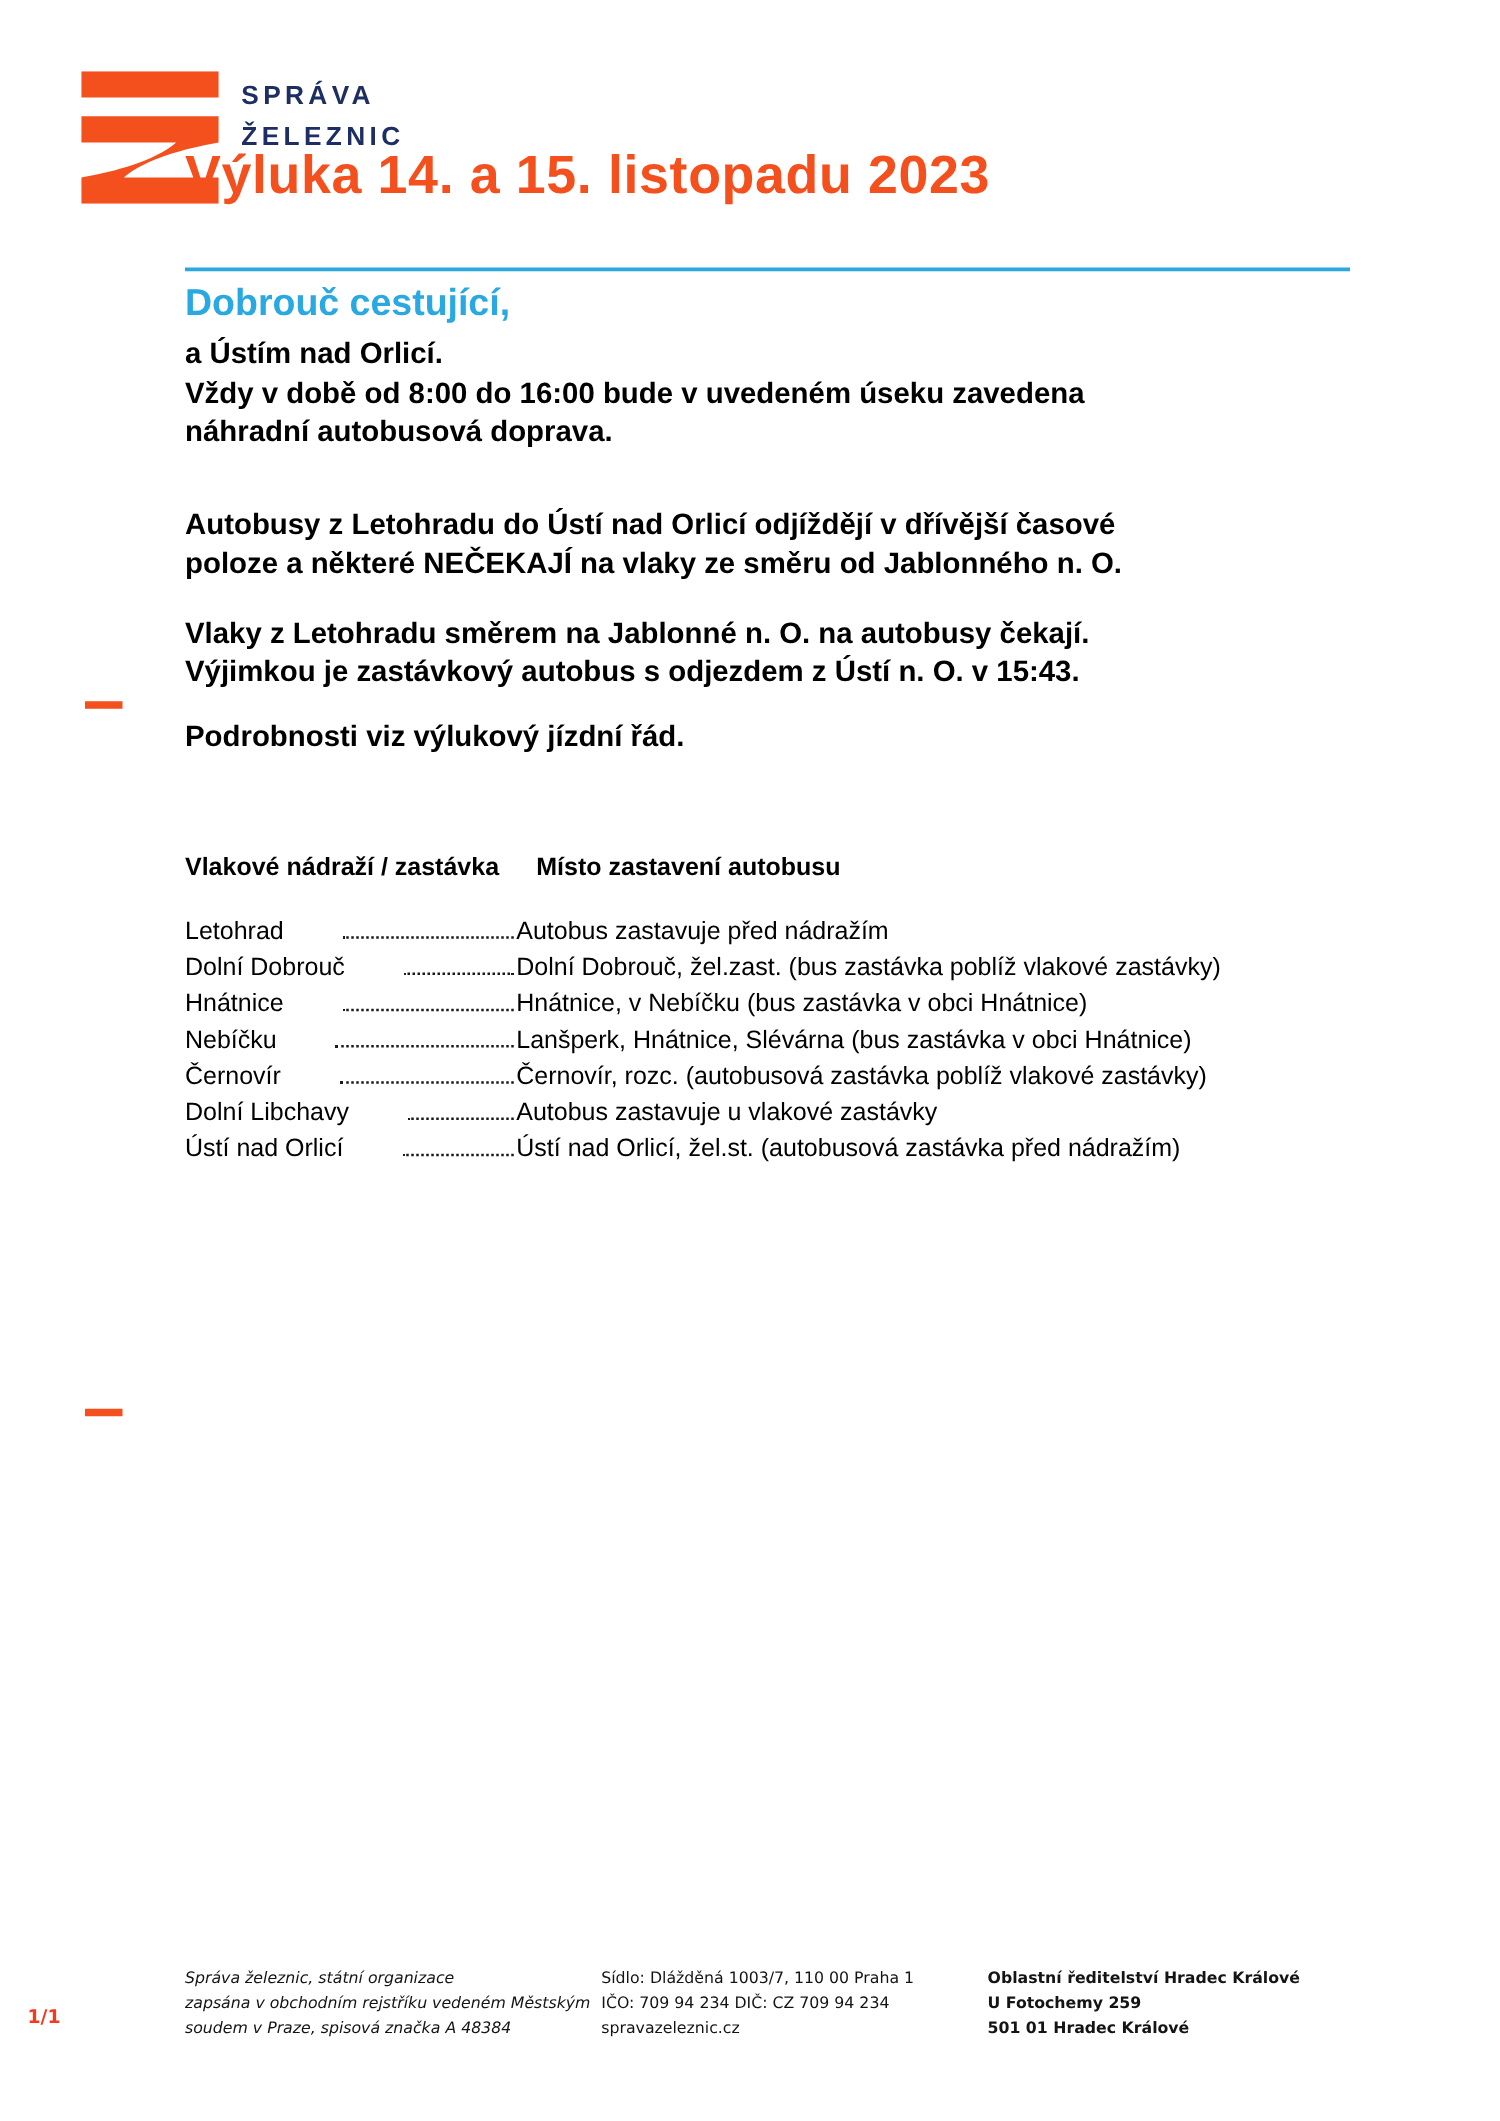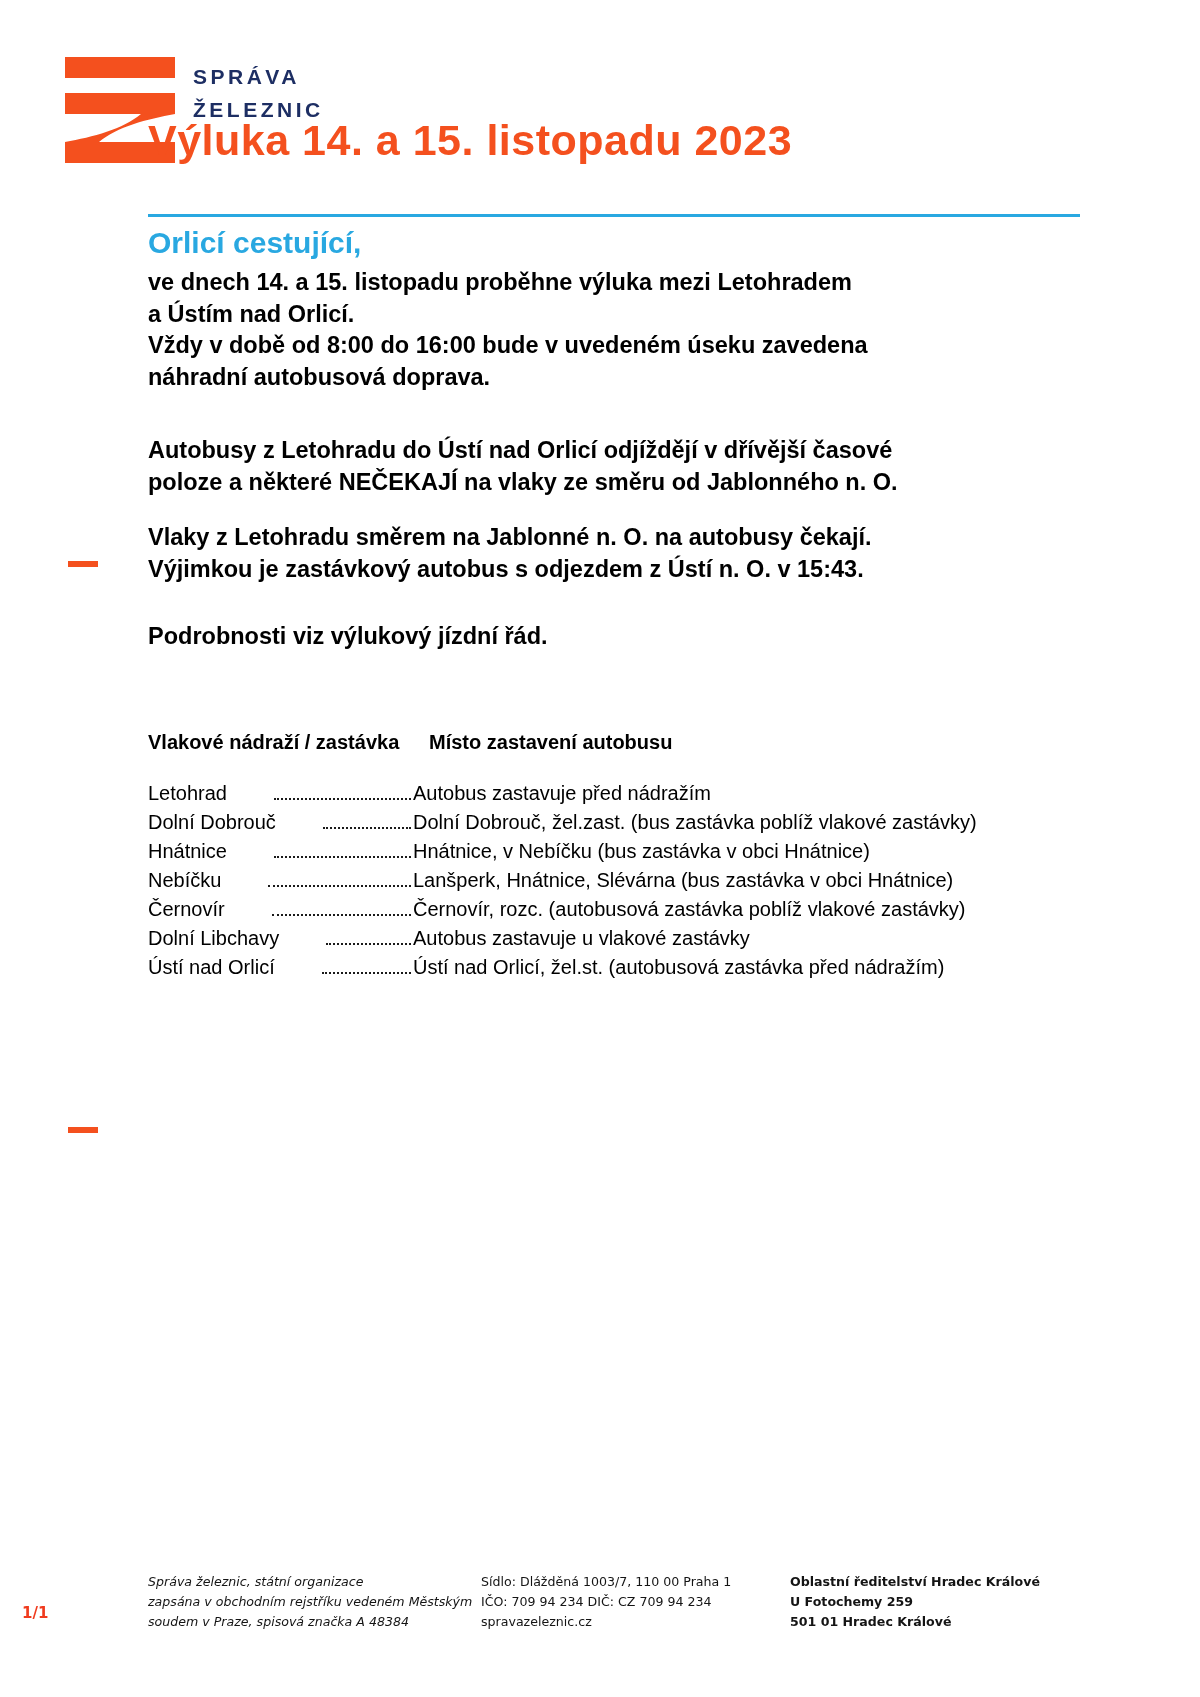--- a/index.html
+++ b/index.html
@@ -169,7 +169,7 @@
 
     <div class="rule"></div>
 
-    <h2 class="salutation">Orlicí cestující,</h2>
+    <h2 class="salutation">Dobrouč cestující,</h2>
 
     <div class="para p1">
       <div>ve dnech 14. a 15. listopadu proběhne výluka mezi Letohradem</div>

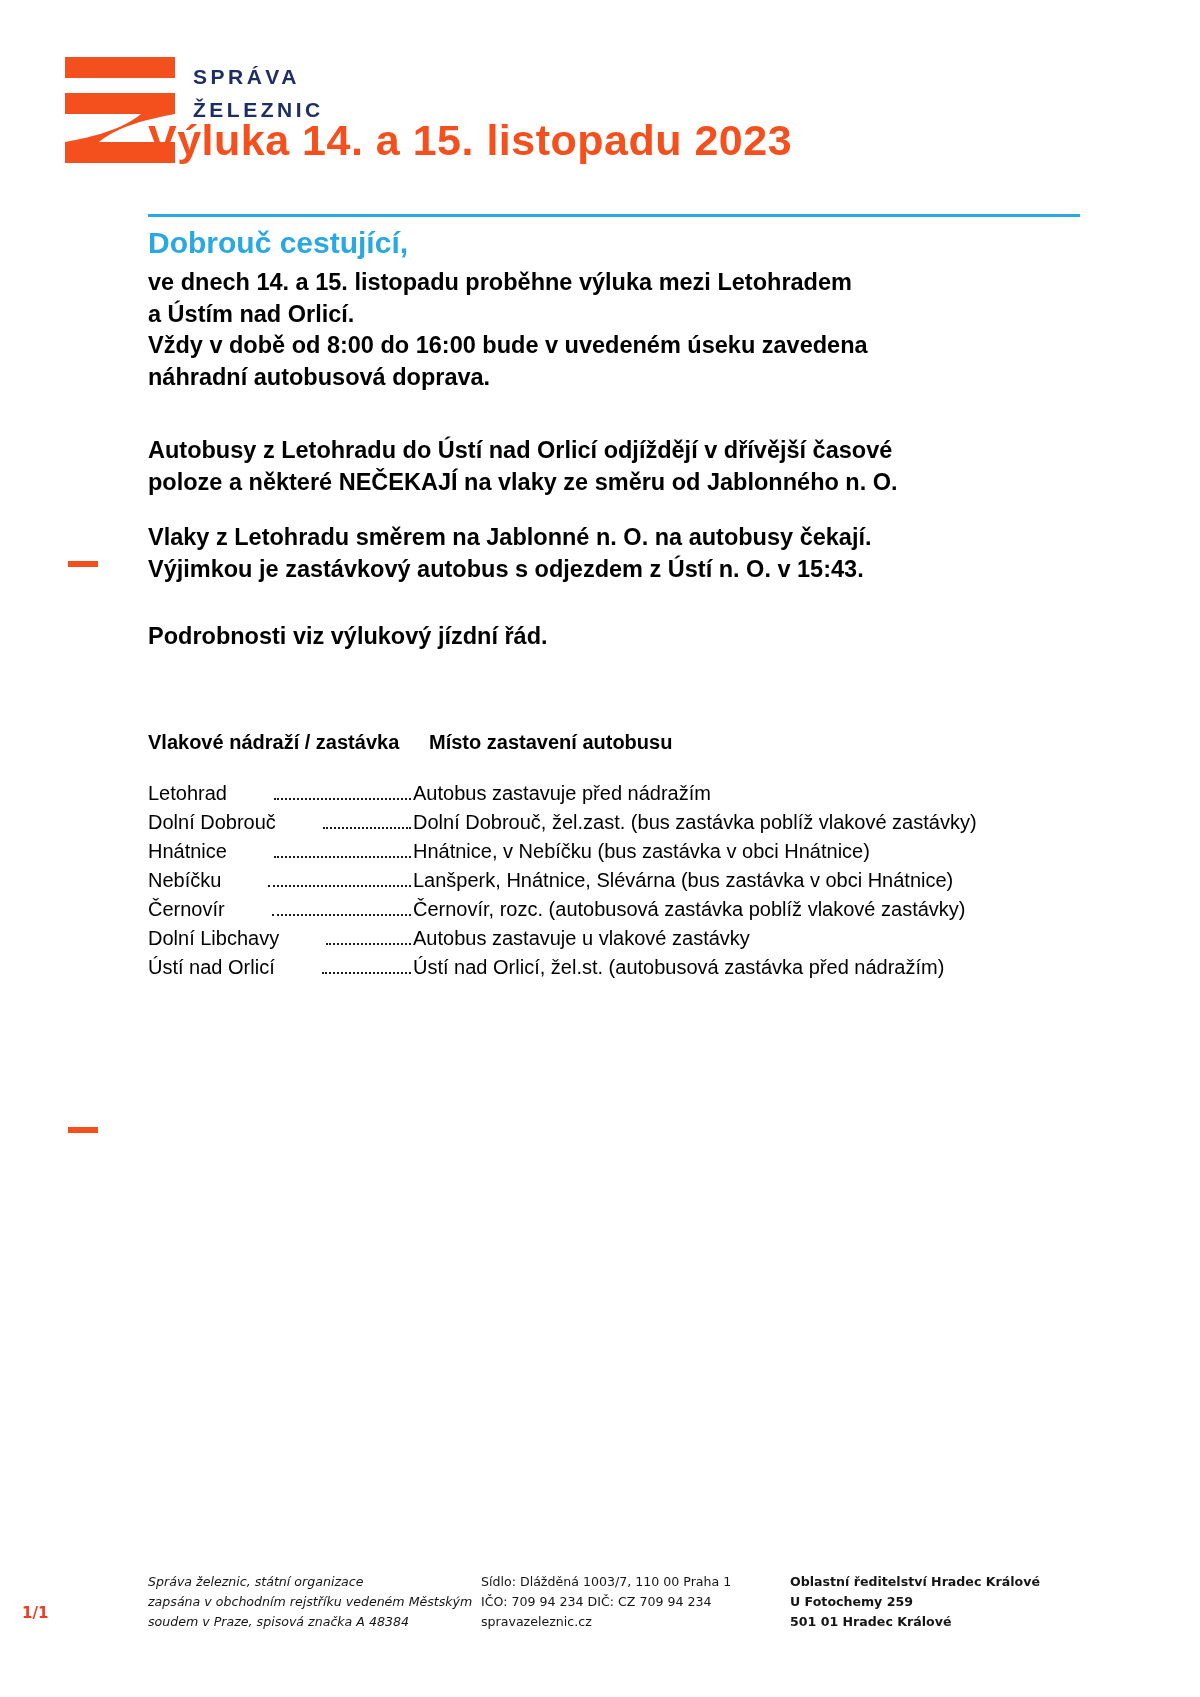--- a/index.html
+++ b/index.html
@@ -172,7 +172,6 @@
     <h2 class="salutation">Dobrouč cestující,</h2>
 
     <div class="para p1">
-      <div>ve dnech 14. a 15. listopadu proběhne výluka mezi Letohradem</div>
       <div>a Ústím nad Orlicí.</div>
       <div>Vždy v době od 8:00 do 16:00 bude v uvedeném úseku zavedena</div>
       <div>náhradní autobusová doprava.</div>

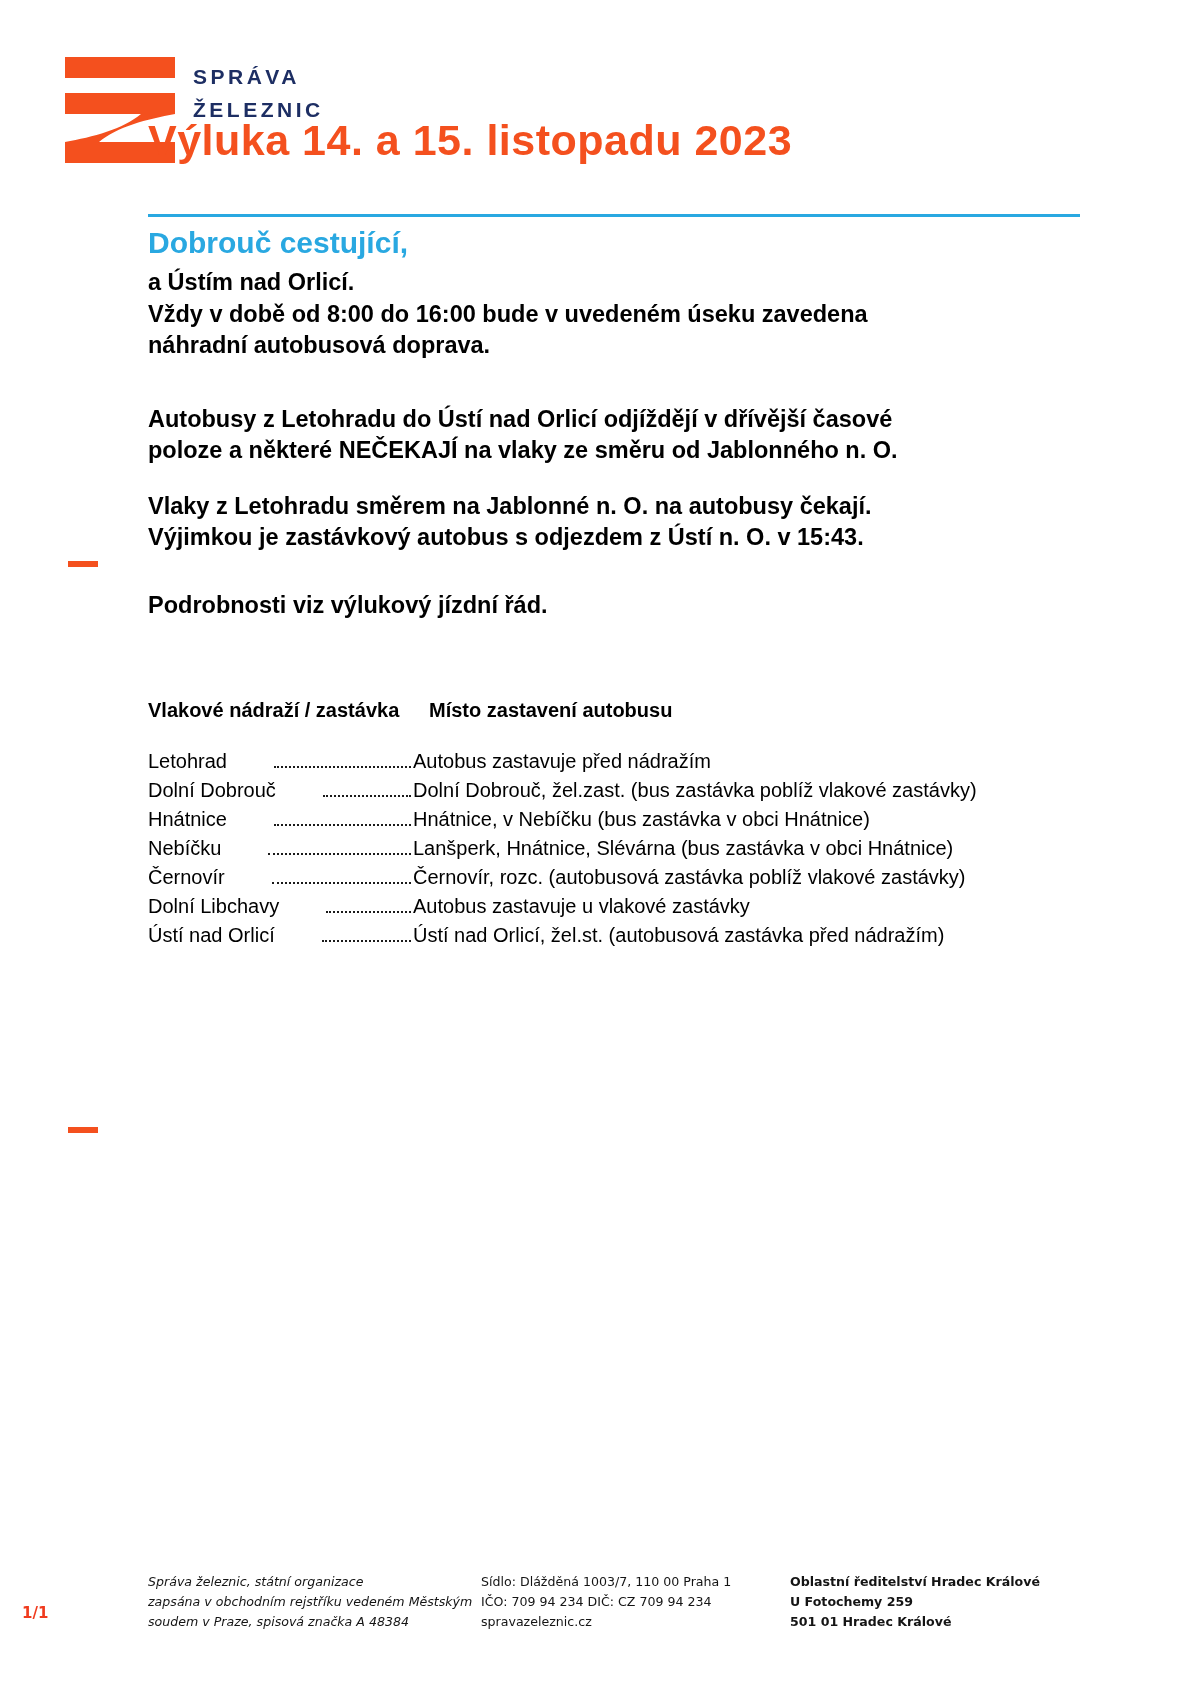--- a/index.html
+++ b/index.html
@@ -73,7 +73,7 @@
   .para.p1{margin-top:4px;}
   .para.p2{margin-top:42px;}
   .para.p3{margin-top:24px;}
-  .para.p4{margin-top:36px;}
+  .para.p4{margin-top:20px;}
 
   
   .stations{

